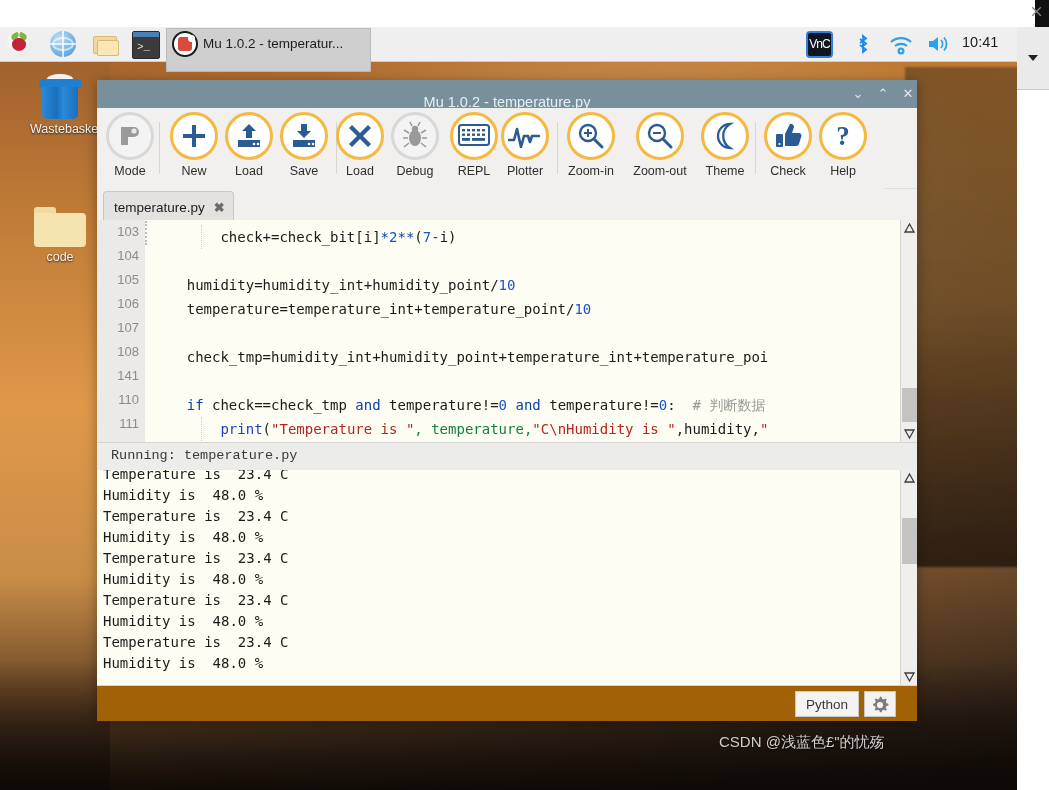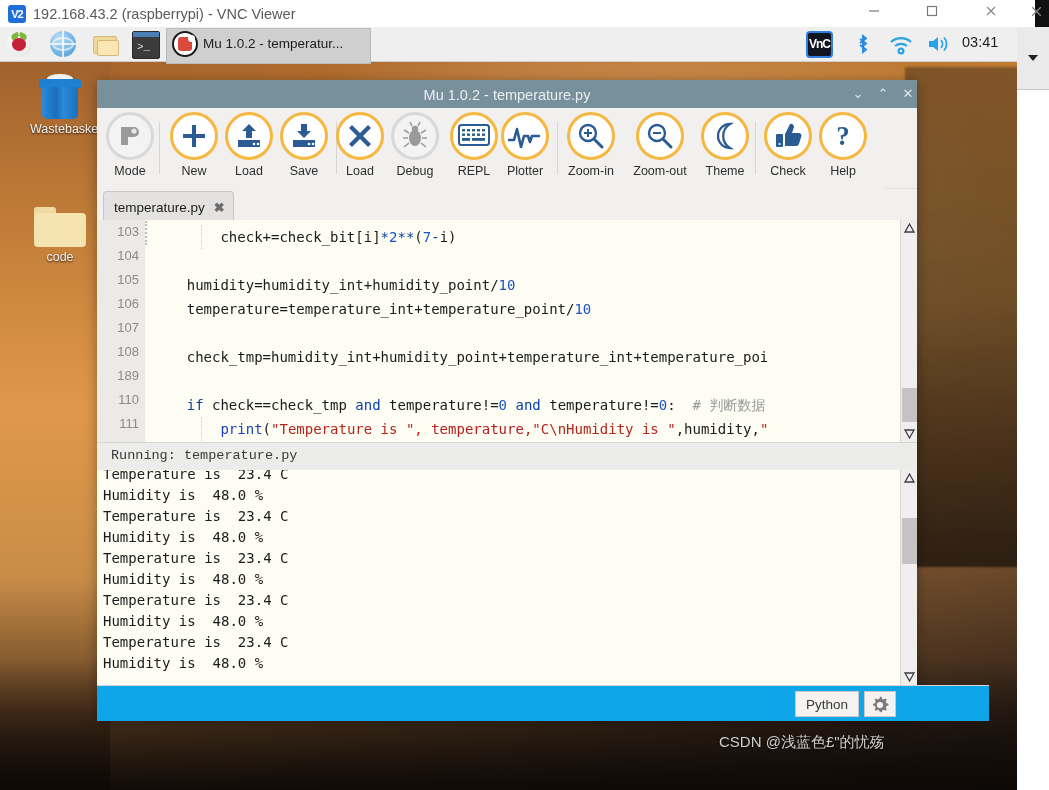--- a/index.html
+++ b/index.html
@@ -146,26 +146,6 @@
 
 <div id="vnc-window">
 
-  <div id="vnc-titlebar">
-    <div id="vnc-logo">V2</div>
-    <div id="vnc-title">192.168.43.2 (raspberrypi) - VNC Viewer</div>
-    <div class="wctl" id="wc-min">
-      <svg width="14" height="14" viewBox="0 0 14 14">
-          <line x1="2" y1="7" x2="12" y2="7" stroke="#7a7a7a" stroke-width="1.2"></line>
-        </svg>
-    </div>
-    <div class="wctl" id="wc-max">
-      <svg width="14" height="14" viewBox="0 0 14 14">
-          <rect x="2.5" y="2.5" width="9" height="9" fill="none" stroke="#7a7a7a" stroke-width="1.2"></rect>
-        </svg>
-    </div>
-    <div class="wctl" id="wc-close">
-      <svg width="14" height="14" viewBox="0 0 14 14">
-          <line x1="3" y1="3" x2="11" y2="11" stroke="#8a8a8a" stroke-width="1.2"></line>
-          <line x1="11" y1="3" x2="3" y2="11" stroke="#8a8a8a" stroke-width="1.2"></line>
-        </svg>
-    </div>
-  </div>
 
   <div id="extra-close">
     <svg width="15" height="15" viewBox="0 0 14 14">

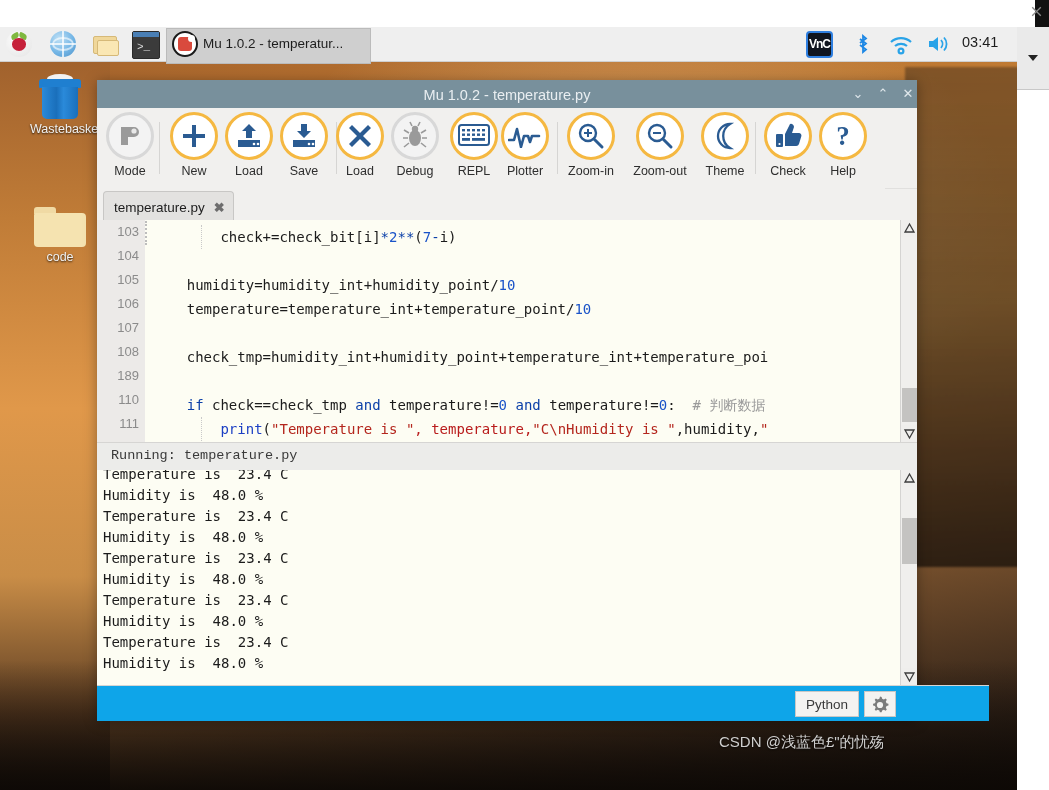--- a/index.html
+++ b/index.html
@@ -53,7 +53,7 @@
   #tb-term{left:132px;background:#3b3b3b;border:1px solid #2a2a2a;border-radius:2px;}
   #tb-term .bar{position:absolute;left:0;top:0;width:100%;height:5px;background:#4a7fb5;}
   #tb-term .pr{position:absolute;left:4px;top:9px;color:#dcdcdc;font-size:11px;font-family:"Liberation Mono",monospace;}
-  #tb-task{position:absolute;left:166px;top:1px;width:205px;height:36px;background:#cfcfcf;border:1px solid #bbb;box-sizing:border-box;}
+  #tb-task{position:absolute;left:166px;top:1px;width:205px;height:44px;background:#cfcfcf;border:1px solid #bbb;box-sizing:border-box;}
   #tb-task .muicon{position:absolute;left:5px;top:2px;width:26px;height:26px;border-radius:50%;background:#fff;border:2px solid #1a1a1a;box-sizing:border-box;}
   #tb-task .muicon i{position:absolute;left:4px;top:4px;width:14px;height:14px;background:#d94a3d;border-radius:3px 3px 3px 3px;display:block;}
   #tb-task .muicon i:after{content:"";position:absolute;right:-3px;top:-2px;width:7px;height:7px;background:#fff;border-radius:50%;}

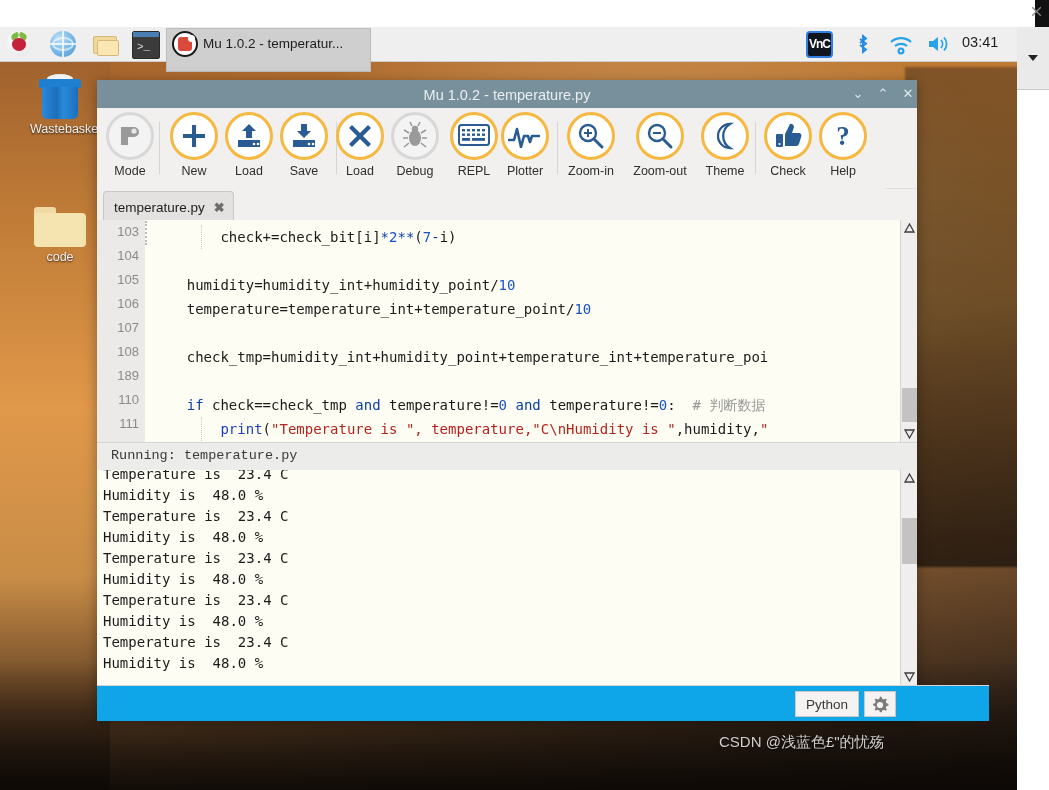--- a/index.html
+++ b/index.html
@@ -60,7 +60,7 @@
   #tb-task span{position:absolute;left:36px;top:7px;font-size:13.5px;color:#1d1d1d;white-space:nowrap;}
 
   #tray-vnc{position:absolute;left:806px;top:4px;width:27px;height:27px;background:#10151f;border:2px solid #2f7fe0;border-radius:4px;box-sizing:border-box;
-            color:#fff;font-size:12px;font-weight:bold;line-height:23px;text-align:center;letter-spacing:-1px;}
+            color:#fff;font-size:12px;font-weight:normal;line-height:23px;text-align:center;letter-spacing:-1px;}
   #tray-bt{position:absolute;left:852px;top:6px;width:22px;height:22px;}
   #tray-wifi{position:absolute;left:888px;top:7px;width:26px;height:22px;}
   #tray-vol{position:absolute;left:926px;top:6px;width:26px;height:22px;}

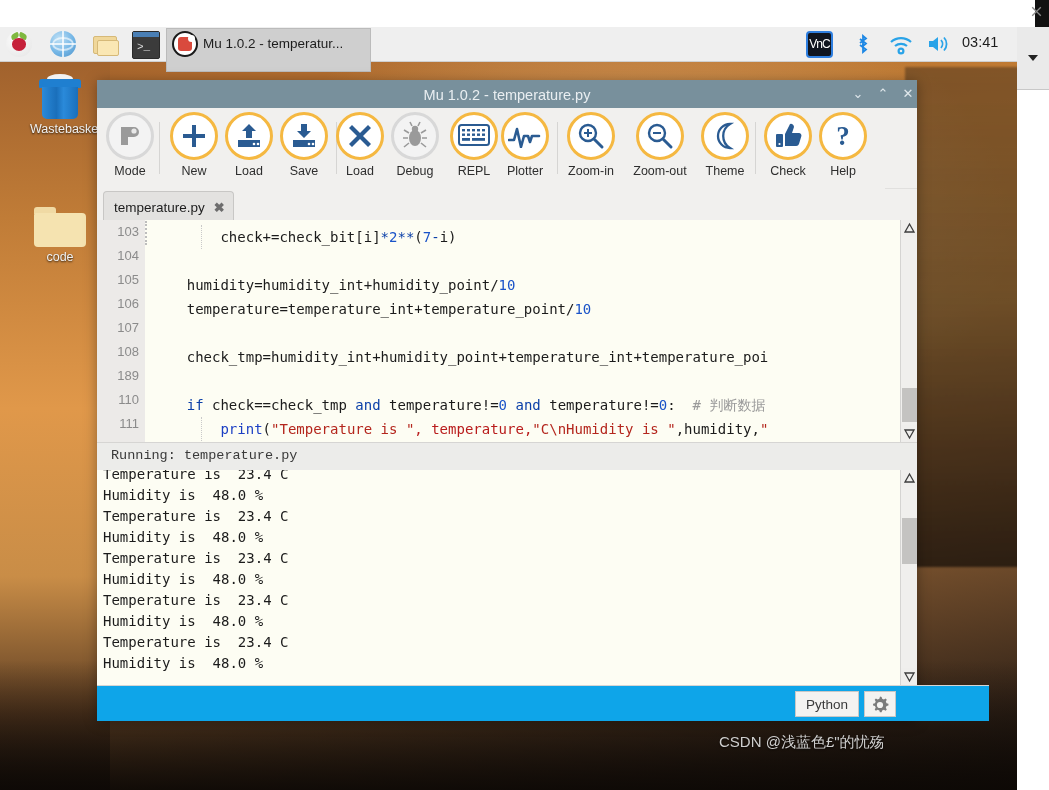--- a/index.html
+++ b/index.html
@@ -207,7 +207,7 @@
           <path d="M18 4.5 A9.5 9.5 0 0 1 18 17.5" fill="none" stroke="#29a3e8" stroke-width="1.8"></path>
         </svg>
       </div>
-      <div id="tray-clock">03:41</div>
+      <div id="tray-clock">10:41</div>
     </div>
 
     <div id="icon-waste">

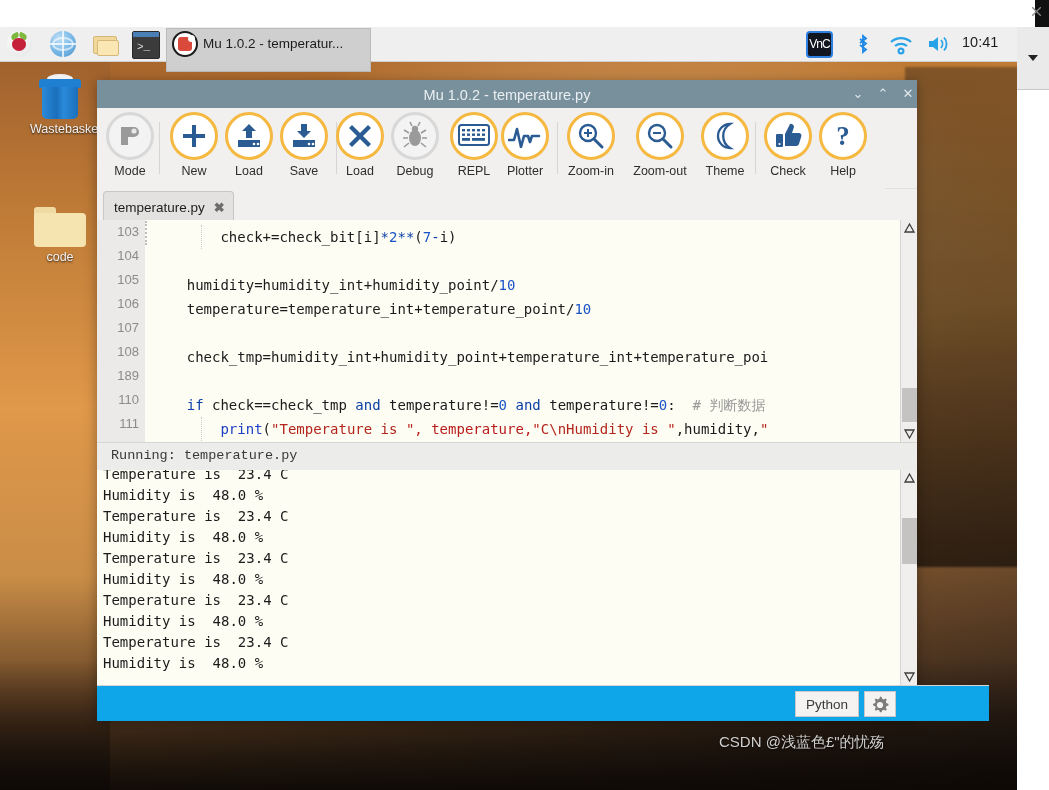--- a/index.html
+++ b/index.html
@@ -83,7 +83,7 @@
   #mu{position:absolute;left:97px;top:80px;width:820px;height:640px;background:#f1f0ee;
       box-shadow:0 2px 12px rgba(0,0,0,.35);}
   #mu-title{position:absolute;left:0;top:0;width:820px;height:28px;background:#78909c;}
-  #mu-title .t{position:absolute;left:0;top:1px;width:820px;height:28px;line-height:28px;text-align:center;
+  #mu-title .t{position:absolute;left:0;top:8px;width:820px;height:28px;line-height:28px;text-align:center;
                color:#e9eef1;font-size:14.5px;}
   .muctl{position:absolute;top:0;height:28px;line-height:28px;width:22px;text-align:center;color:#dfe7eb;font-size:13px;} 
   #mu-down{left:750px;} #mu-up{left:775px;} #mu-x{left:800px;}

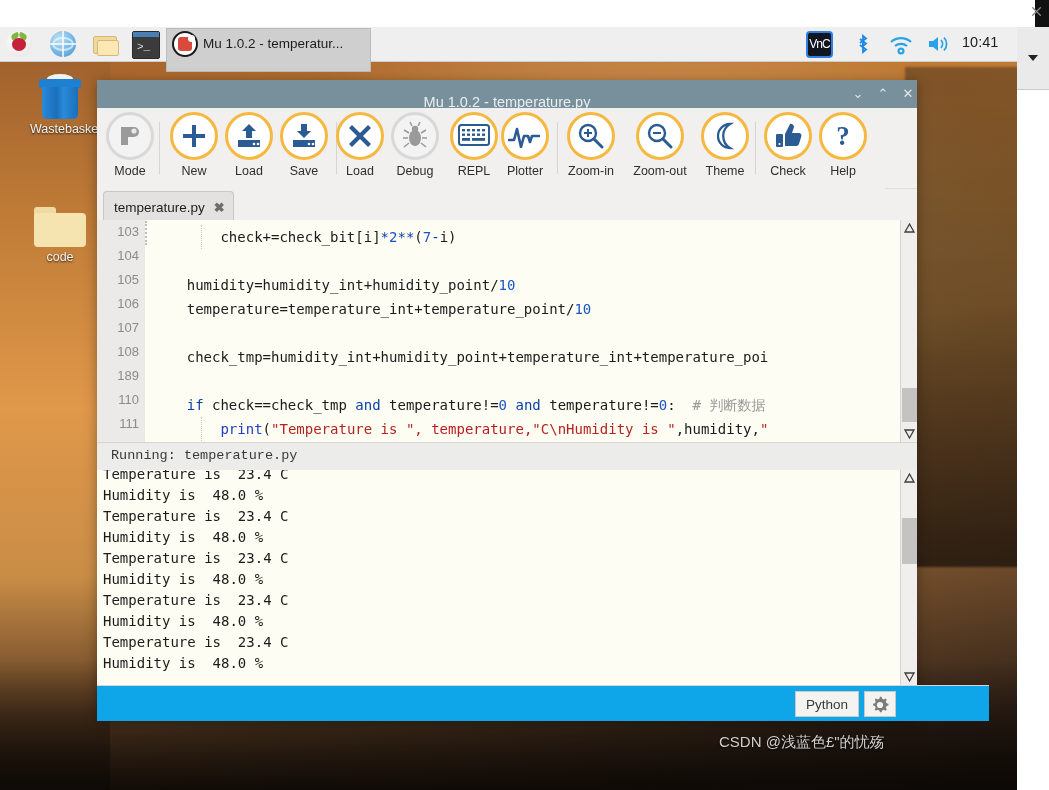--- a/index.html
+++ b/index.html
@@ -399,7 +399,7 @@
           <div class="lno" style="top:76px;">106</div>
           <div class="lno" style="top:100px;">107</div>
           <div class="lno" style="top:124px;">108</div>
-          <div class="lno" style="top:148px;">189</div>
+          <div class="lno" style="top:148px;">141</div>
           <div class="lno" style="top:172px;">110</div>
           <div class="lno" style="top:196px;">111</div>
           <div class="lno" style="top:220px;">112</div>

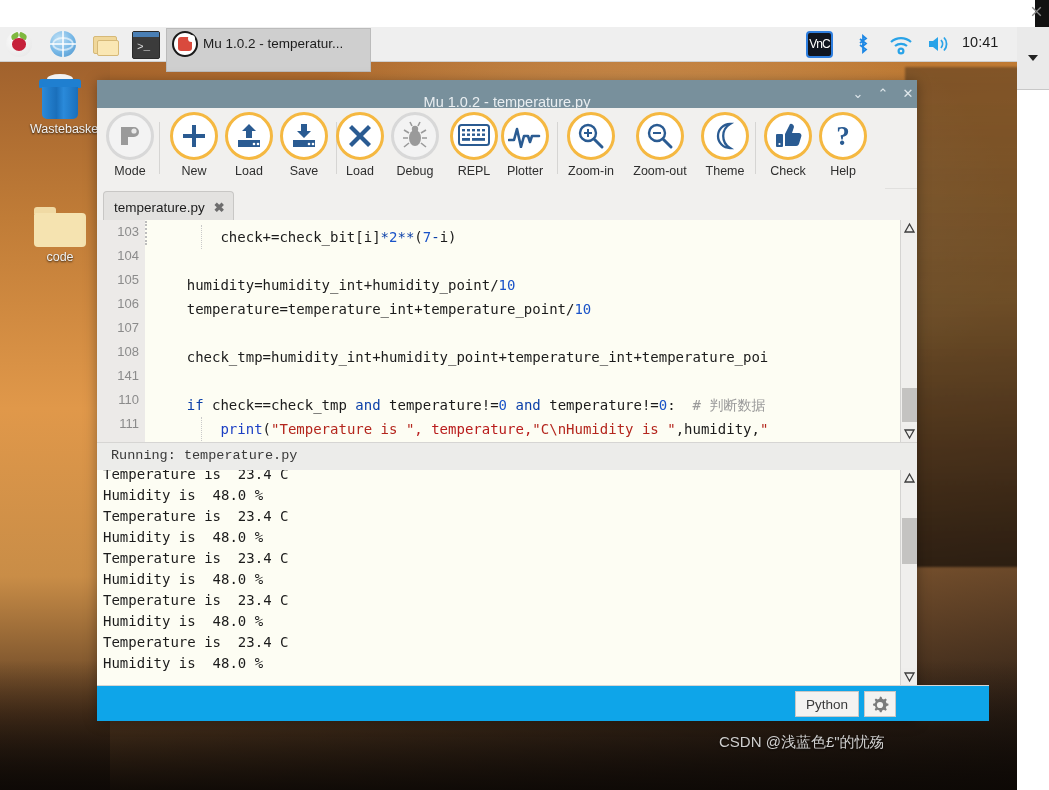--- a/index.html
+++ b/index.html
@@ -415,7 +415,7 @@
           <div class="cline" style="top:124px;"><span style="color:#1b1b1b;">    check_tmp=humidity_int+humidity_point+temperature_int+temperature_poi</span></div>
           <div class="cline" style="top:148px;"></div>
           <div class="cline" style="top:172px;"><span style="color:#1b1b1b;">    </span><span class="k">if</span><span style="color:#1b1b1b;"> check==check_tmp </span><span class="k">and</span><span style="color:#1b1b1b;"> temperature!=</span><span class="num">0</span><span style="color:#1b1b1b;"> </span><span class="k">and</span><span style="color:#1b1b1b;"> temperature!=</span><span class="num">0</span><span style="color:#1b1b1b;">:  </span><span class="cm"># 判断数据</span></div>
-          <div class="cline" style="top:196px;"><span style="color:#1b1b1b;">        </span><span class="fn">print</span><span style="color:#1b1b1b;">(</span><span class="str">"Temperature is "</span><span style="color:#b91c1c;">, temperature,</span><span class="str">"C\nHumidity is "</span><span style="color:#1b1b1b;">,humidity,</span><span class="str">"</span></div>
+          <div class="cline" style="top:196px;"><span style="color:#1b1b1b;">        </span><span class="fn">print</span><span style="color:#1b1b1b;">(</span><span class="str">"Temperature is "</span><span style="color:#15803d;">, temperature,</span><span class="str">"C\nHumidity is "</span><span style="color:#1b1b1b;">,humidity,</span><span class="str">"</span></div>
           <div class="caretline" style="left:56px;top:4px;width:1px;height:24px;border-left:1px dotted #c9c9c9;"></div>
           <div class="caretline" style="left:56px;top:196px;width:1px;height:48px;border-left:1px dotted #c9c9c9;"></div>
         </div>

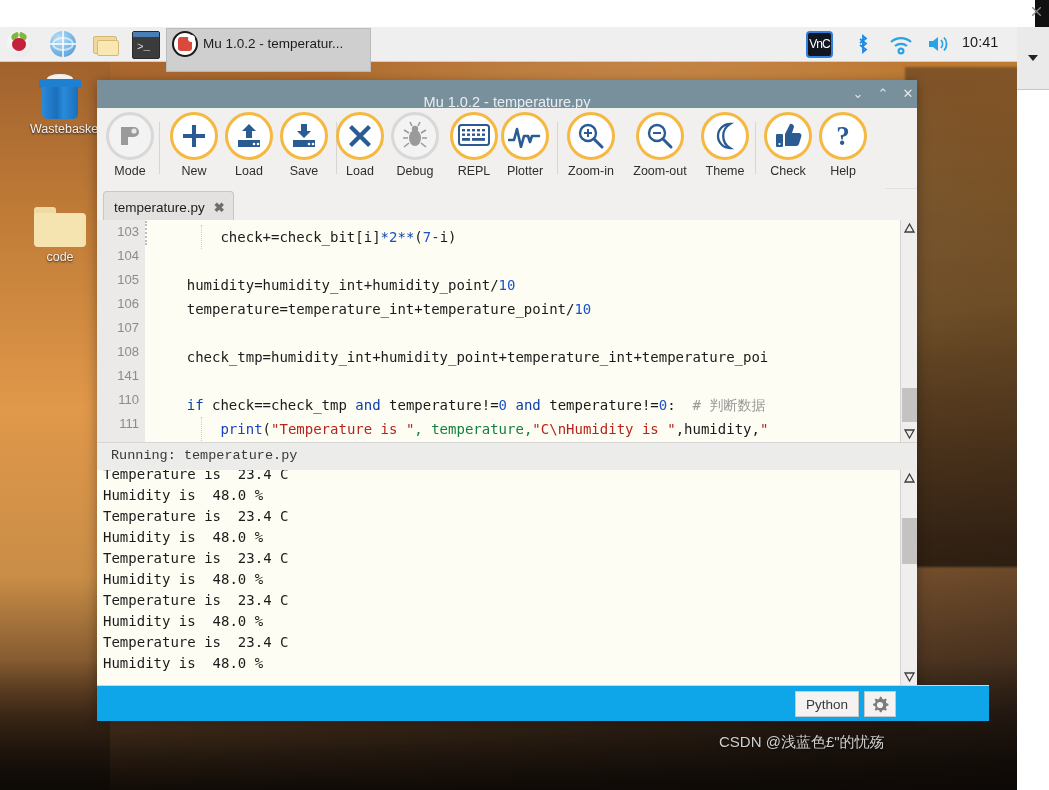--- a/index.html
+++ b/index.html
@@ -127,7 +127,7 @@
   #cs-sb{position:absolute;left:803px;top:0;width:17px;height:215px;background:#f0efed;border-left:1px solid #d5d4d2;}
 
   
-  #mu-status{position:absolute;left:0;top:605px;width:892px;height:35px;background:#0ea5e9;border-top:1px solid #d6d5d3;}
+  #mu-status{position:absolute;left:0;top:605px;width:820px;height:35px;background:#a16207;border-top:1px solid #d6d5d3;}
   #py-mode{position:absolute;left:698px;top:5px;height:26px;padding:0 10px;line-height:26px;background:#f4f3f1;
            border:1px solid #c9c8c6;font-size:13.5px;color:#3a3a3a;box-sizing:border-box;}
   #gear-btn{position:absolute;left:767px;top:5px;width:32px;height:26px;background:#f4f3f1;border:1px solid #c9c8c6;box-sizing:border-box;}

